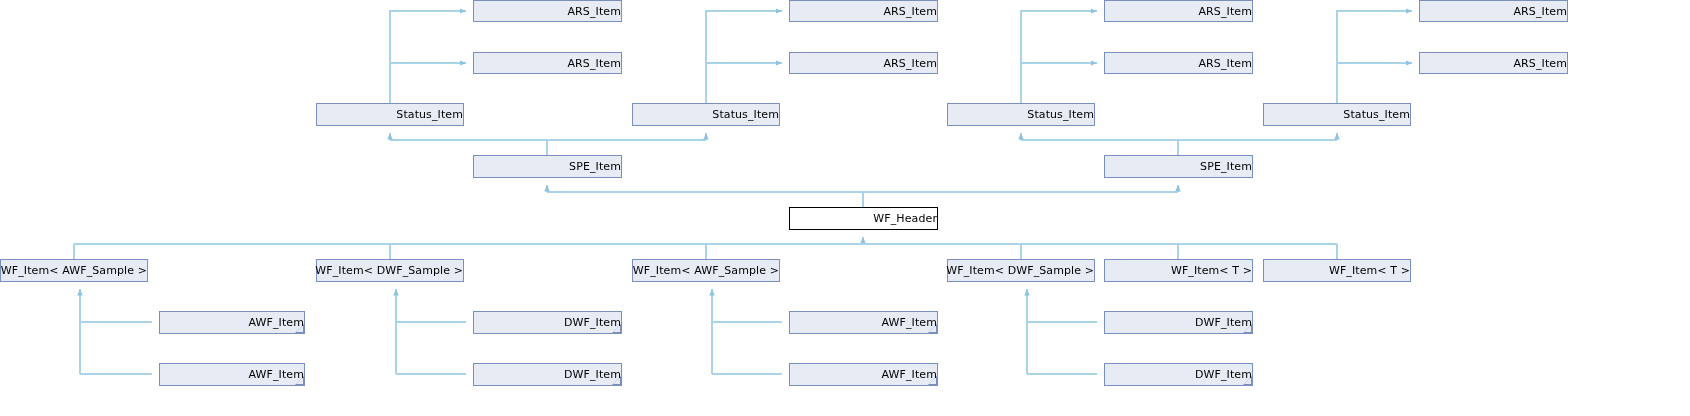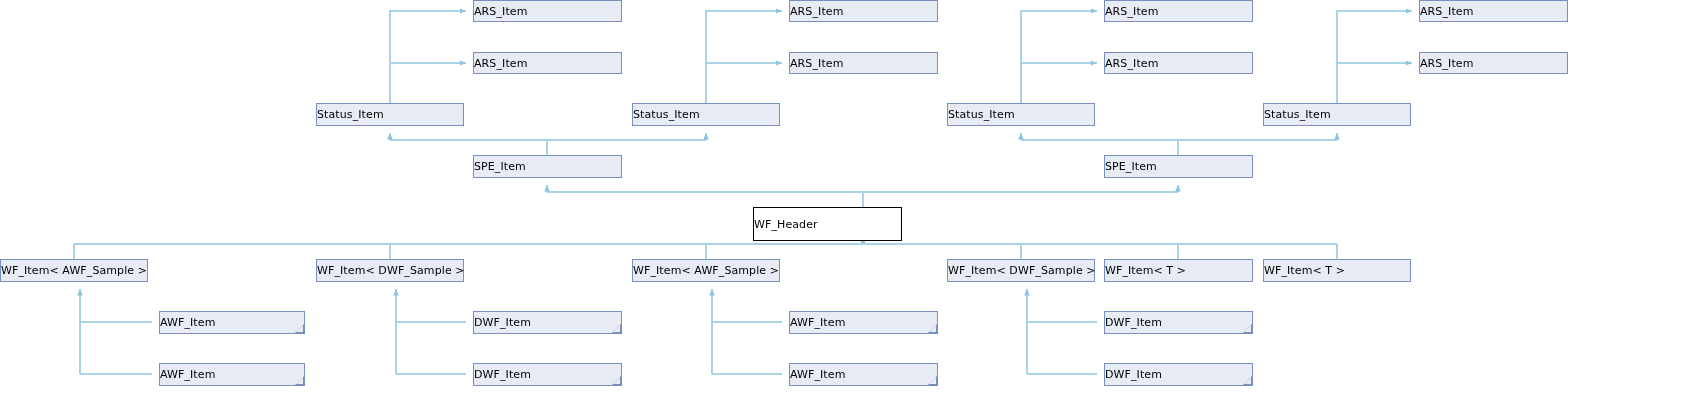--- a/index.html
+++ b/index.html
@@ -30,7 +30,7 @@
     line-height:1;
     display:flex;
     align-items:center;
-    justify-content:flex-start;
+    justify-content:flex-end;
     text-align:center;
     white-space:nowrap;
     letter-spacing:0.1px;

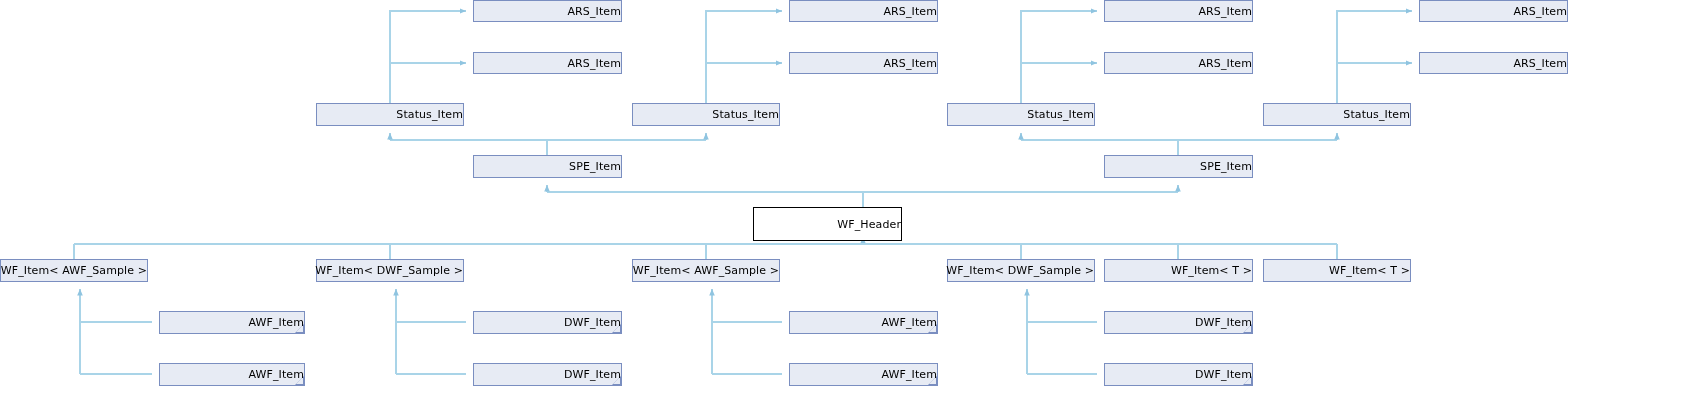--- a/index.html
+++ b/index.html
@@ -200,7 +200,7 @@
       <div class="node" style="left: 1104px; top: 155px; width: 149px; height: 23px;">
         <span class="label">SPE_Item</span>
       </div>
-      <div class="node root" style="left: 753px; top: 207px; width: 149px; height: 34px;">
+      <div class="node root" style="left: 789px; top: 207px; width: 149px; height: 23px;">
         <span class="label">WF_Header</span>
       </div>
       <div class="node" style="left: 0px; top: 259px; width: 148px; height: 23px;">

